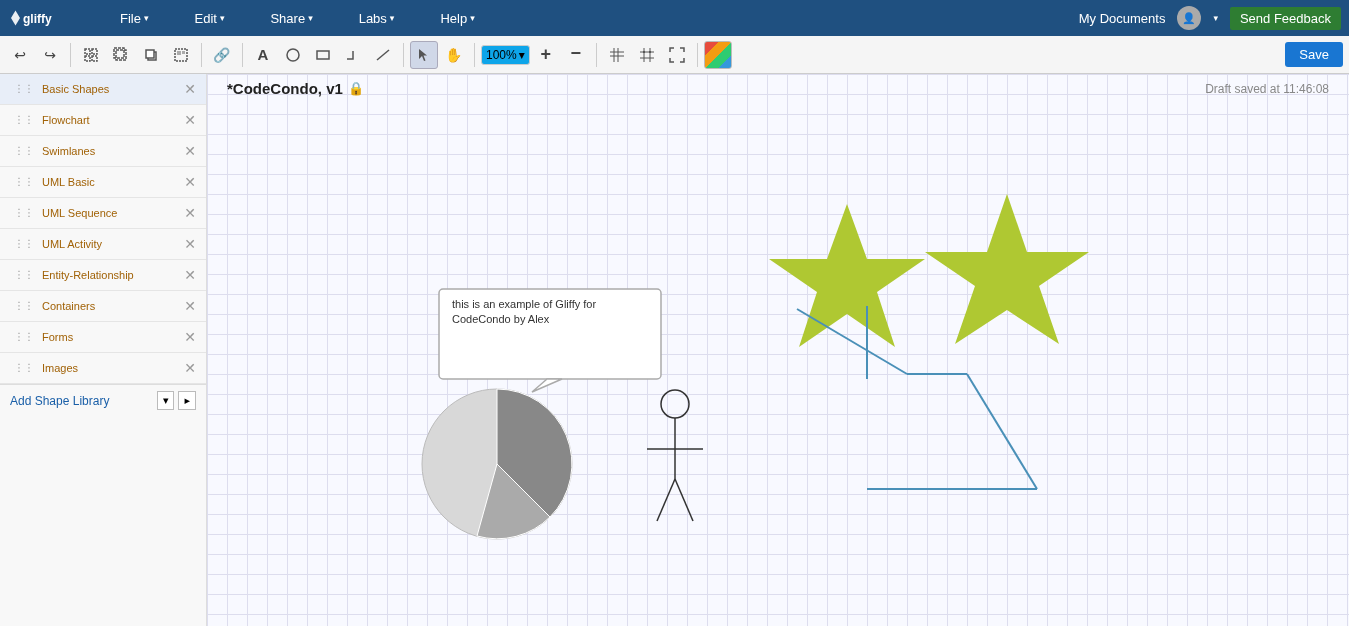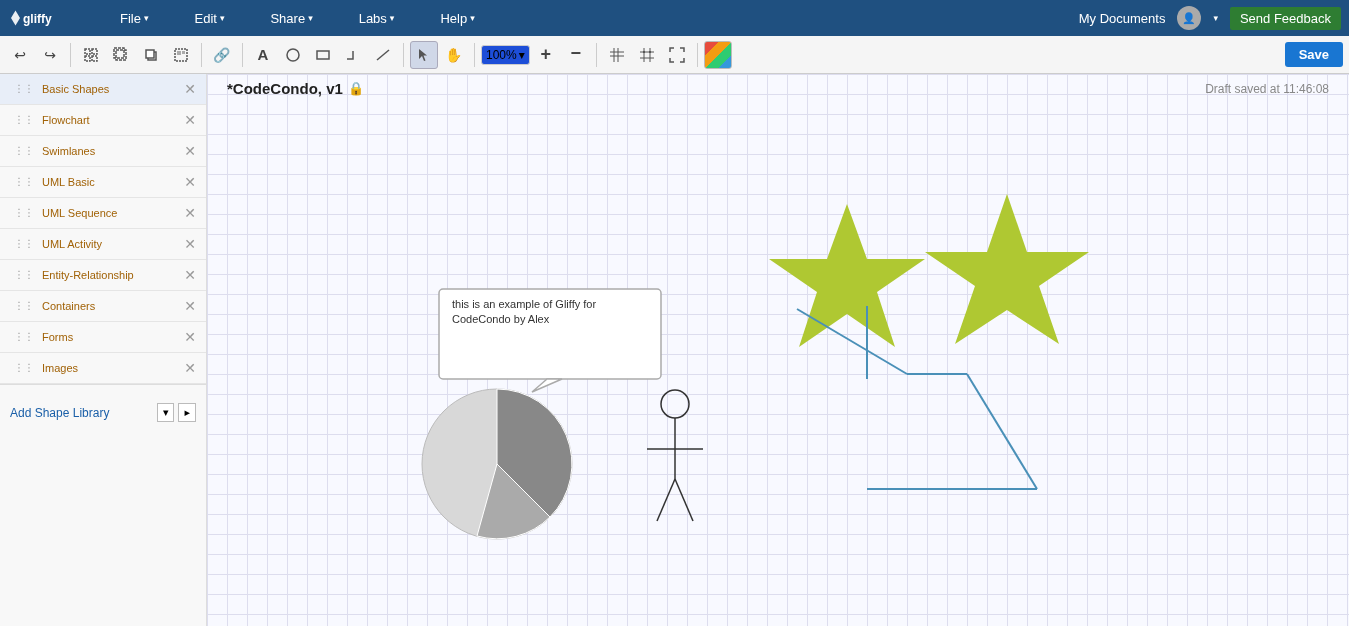--- a/index.html
+++ b/index.html
@@ -51,7 +51,7 @@
     .tb-separator { width: 1px; height: 24px; background: #ccc; margin: 0 4px; }
     .tb-zoom {
       display: flex; align-items: center; border: 1px solid #ccc; border-radius: 3px;
-      background: #1d4ed8; padding: 2px 4px; font-size: 12px; gap: 2px;
+      background: #0ea5e9; padding: 2px 4px; font-size: 12px; gap: 2px;
     }
     .color-box {
       width: 28px; height: 28px; border: 1px solid #bbb; border-radius: 3px;

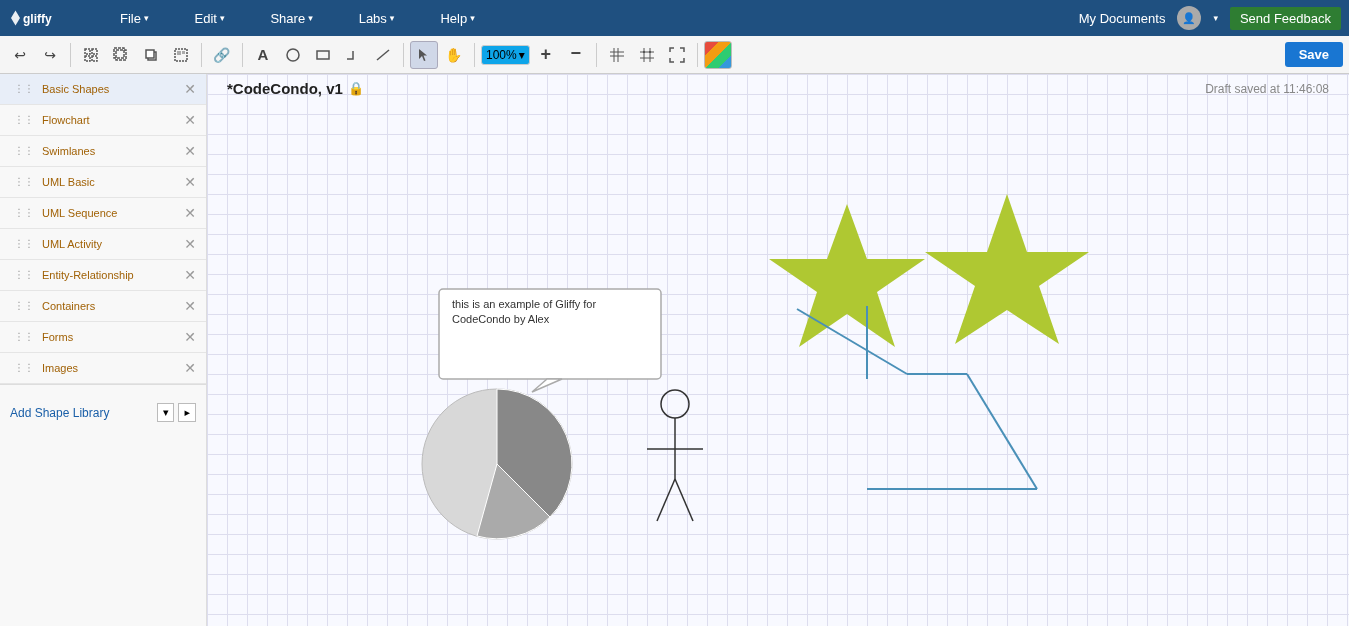--- a/index.html
+++ b/index.html
@@ -60,7 +60,7 @@
     }
     .save-btn {
       margin-left: auto; background: #1976d2; color: white; border: none;
-      padding: 5px 14px; font-size: 13px; cursor: pointer; border-radius: 3px; font-weight: bold;
+      padding: 5px 14px; font-size: 13px; cursor: pointer; border-radius: 3px; font-weight: normal;
     }
 
     

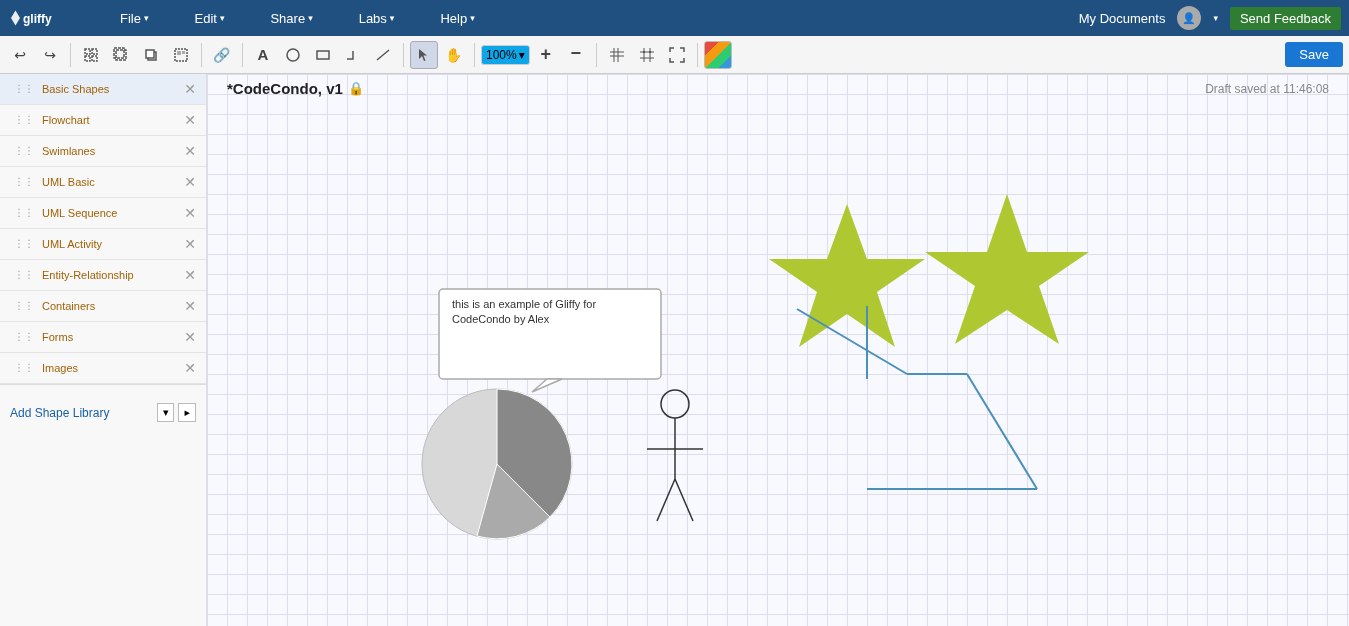--- a/index.html
+++ b/index.html
@@ -82,7 +82,7 @@
     .sidebar-label { color: #a16207; font-size: 11px; }
     .close-x { color: #999; font-size: 14px; cursor: pointer; }
     .sidebar-bottom {
-      border-top: 1px solid #ddd; padding: 18px 10px; display: flex;
+      border-top: 1px solid #ddd; padding: 6px 10px; display: flex;
       align-items: center; justify-content: space-between;
     }
     .add-shape-btn { font-size: 12px; color: #1a5fa8; cursor: pointer; }

